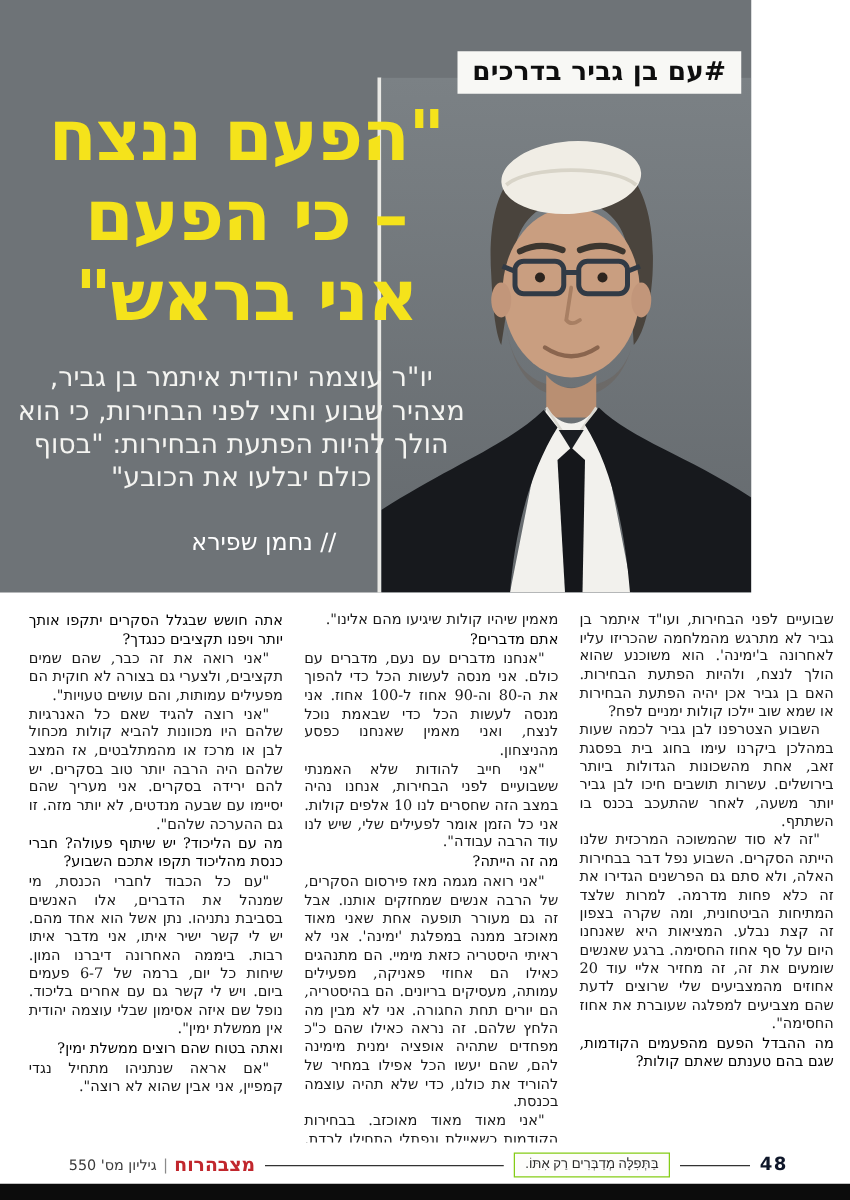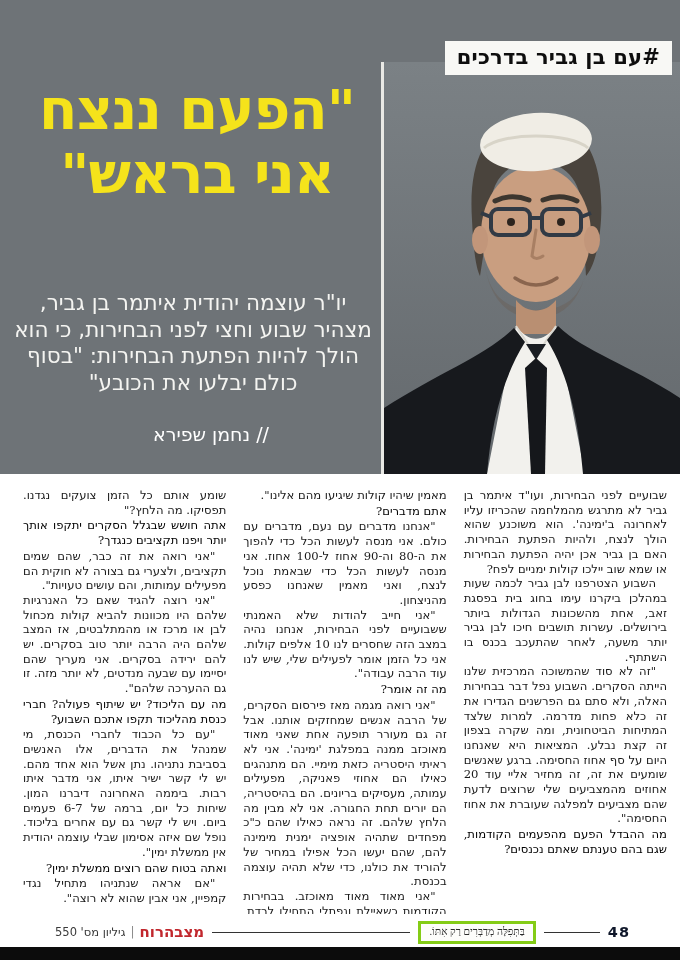--- a/index.html
+++ b/index.html
@@ -9,7 +9,7 @@
     font-family:"DejaVu Sans","Liberation Sans",sans-serif;
   }
   
-  .hero{position:absolute;top:0;left:0;width:680px;height:474px;background:#6e7377;}
+  .hero{position:absolute;top:0;left:0;width:601px;height:474px;background:#6e7377;}
   .photo{
     position:absolute;top:62px;right:0;width:296px;height:412px;
     border-left:3px solid #e9e9e5;overflow:hidden;

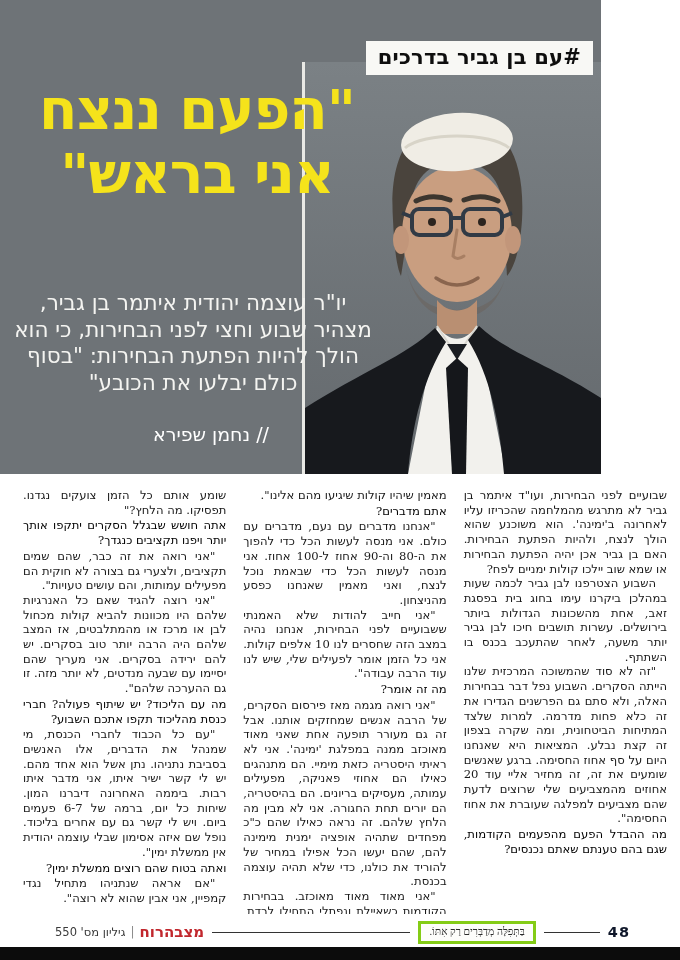--- a/index.html
+++ b/index.html
@@ -132,6 +132,7 @@
 
     <div class="headline">
       <div>"הפעם ננצח</div>
+      <div>– כי הפעם</div>
       <div>אני בראש"</div>
     </div>
 

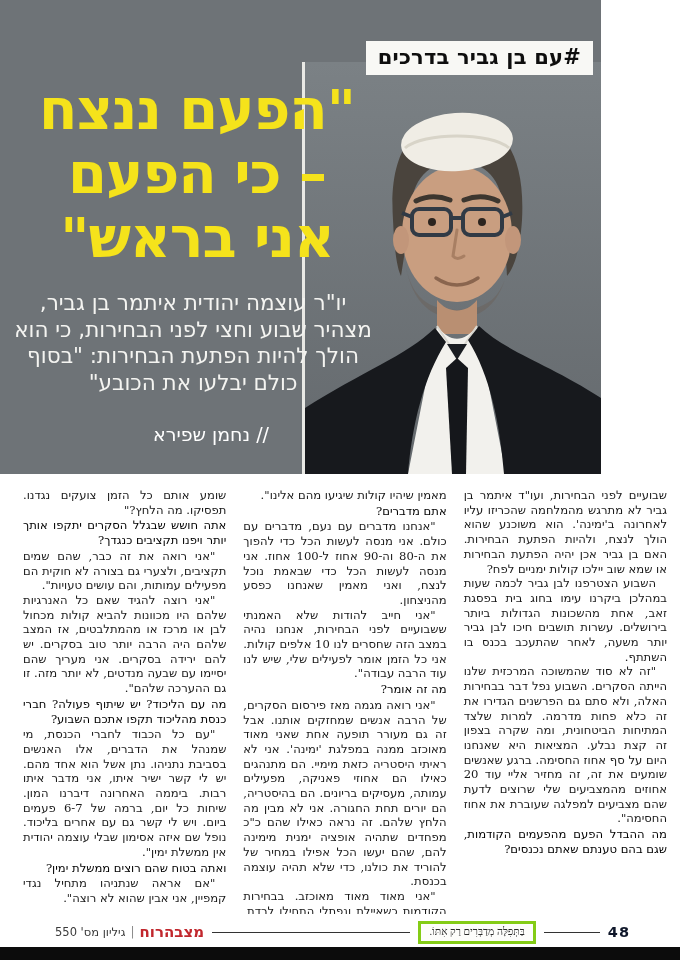--- a/index.html
+++ b/index.html
@@ -158,7 +158,6 @@
         <p class="p">"אני מאוד מאוד מאוכזב. בבחירות הקודמות כשאיילת ונפתלי התחילו לרדת, אנחנו ישבנו בינינו והחלטנו שלא פוגעים בהם. היה לנו אינטרס שהם יביאו את ארבעת המנדטים שלהם. כאן זה בדיוק הפוך. אתה</p>
       </div>
     <div class="col">
-        <p class="p-first">שומע אותם כל הזמן צועקים נגדנו. תפסיקו. מה הלחץ?"</p>
         <p class="q">אתה חושש שבגלל הסקרים יתקפו אותך יותר ויפנו תקציבים כנגדך?</p>
         <p class="p">"אני רואה את זה כבר, שהם שמים תקציבים, ולצערי גם בצורה לא חוקית הם מפעילים עמותות, והם עושים טעויות".</p>
         <p class="p">"אני רוצה להגיד שאם כל האנרגיות שלהם היו מכוונות להביא קולות מכחול לבן או מרכז או מהמתלבטים, אז המצב שלהם היה הרבה יותר טוב בסקרים. יש להם ירידה בסקרים. אני מעריך שהם יסיימו עם שבעה מנדטים, לא יותר מזה. זו גם ההערכה שלהם".</p>

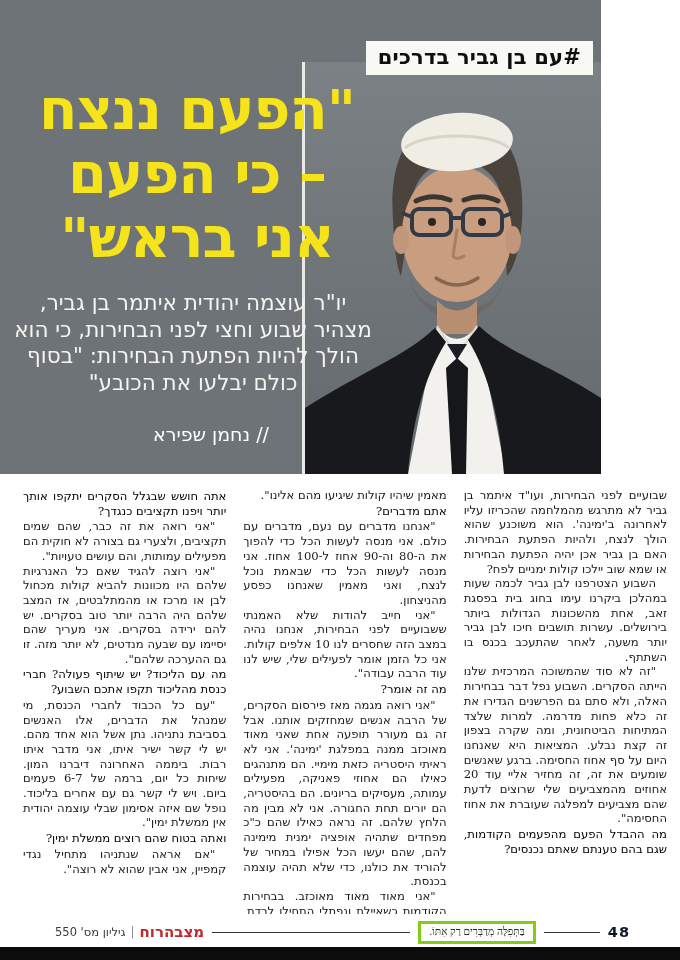--- a/index.html
+++ b/index.html
@@ -153,7 +153,7 @@
         <p class="q">אתם מדברים?</p>
         <p class="p">"אנחנו מדברים עם נעם, מדברים עם כולם. אני מנסה לעשות הכל כדי להפוך את ה-80 וה-90 אחוז ל-100 אחוז. אני מנסה לעשות הכל כדי שבאמת נוכל לנצח, ואני מאמין שאנחנו כפסע מהניצחון.</p>
         <p class="p">"אני חייב להודות שלא האמנתי ששבועיים לפני הבחירות, אנחנו נהיה במצב הזה שחסרים לנו 10 אלפים קולות. אני כל הזמן אומר לפעילים שלי, שיש לנו עוד הרבה עבודה".</p>
-        <p class="q">מה זה אומר?</p>
+        <p class="q">מה זה הייתה?</p>
         <p class="p">"אני רואה מגמה מאז פירסום הסקרים, של הרבה אנשים שמחזקים אותנו. אבל זה גם מעורר תופעה אחת שאני מאוד מאוכזב ממנה במפלגת 'ימינה'. אני לא ראיתי היסטריה כזאת מימיי. הם מתנהגים כאילו הם אחוזי פאניקה, מפעילים עמותה, מעסיקים בריונים. הם בהיסטריה, הם יורים תחת החגורה. אני לא מבין מה הלחץ שלהם. זה נראה כאילו שהם כ"כ מפחדים שתהיה אופציה ימנית מימינה להם, שהם יעשו הכל אפילו במחיר של להוריד את כולנו, כדי שלא תהיה עוצמה בכנסת.</p>
         <p class="p">"אני מאוד מאוד מאוכזב. בבחירות הקודמות כשאיילת ונפתלי התחילו לרדת, אנחנו ישבנו בינינו והחלטנו שלא פוגעים בהם. היה לנו אינטרס שהם יביאו את ארבעת המנדטים שלהם. כאן זה בדיוק הפוך. אתה</p>
       </div>

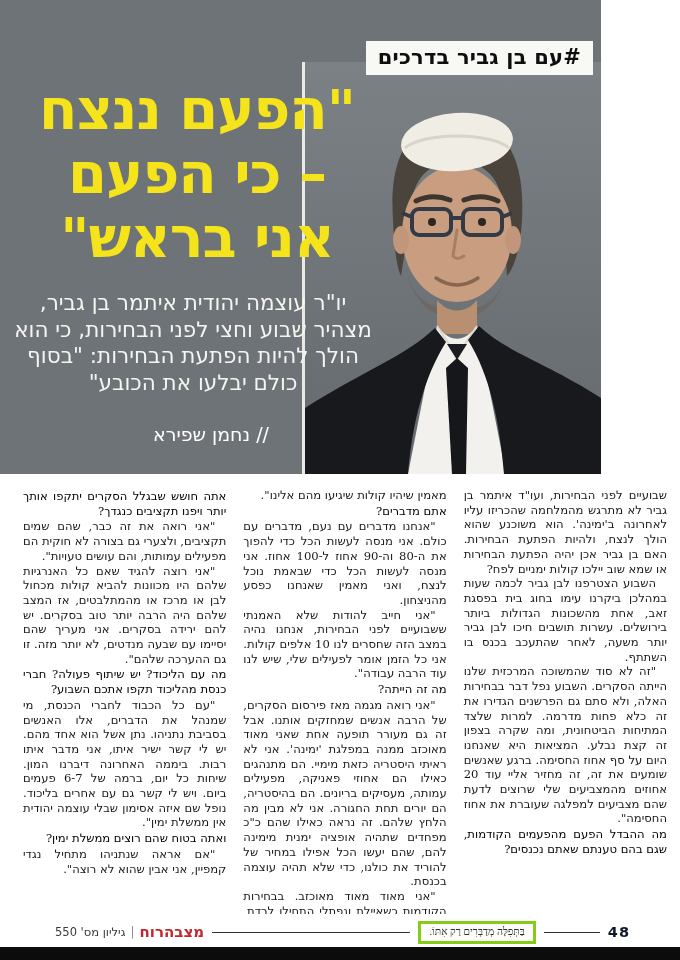--- a/index.html
+++ b/index.html
@@ -146,7 +146,7 @@
         <p class="p-first">שבועיים לפני הבחירות, ועו"ד איתמר בן גביר לא מתרגש מהמלחמה שהכריזו עליו לאחרונה ב'ימינה'. הוא משוכנע שהוא הולך לנצח, ולהיות הפתעת הבחירות. האם בן גביר אכן יהיה הפתעת הבחירות או שמא שוב יילכו קולות ימניים לפח?</p>
         <p class="p">השבוע הצטרפנו לבן גביר לכמה שעות במהלכן ביקרנו עימו בחוג בית בפסגת זאב, אחת מהשכונות הגדולות ביותר בירושלים. עשרות תושבים חיכו לבן גביר יותר משעה, לאחר שהתעכב בכנס בו השתתף.</p>
         <p class="p">"זה לא סוד שהמשוכה המרכזית שלנו הייתה הסקרים. השבוע נפל דבר בבחירות האלה, ולא סתם גם הפרשנים הגדירו את זה כלא פחות מדרמה. למרות שלצד המתיחות הביטחונית, ומה שקרה בצפון זה קצת נבלע. המציאות היא שאנחנו היום על סף אחוז החסימה. ברגע שאנשים שומעים את זה, זה מחזיר אליי עוד 20 אחוזים מהמצביעים שלי שרוצים לדעת שהם מצביעים למפלגה שעוברת את אחוז החסימה".</p>
-        <p class="q">מה ההבדל הפעם מהפעמים הקודמות, שגם בהם טענתם שאתם נכנסים?</p>
+        <p class="q">מה ההבדל הפעם מהפעמים הקודמות, שגם בהם טענתם שאתם קולות?</p>
       </div>
     <div class="col">
         <p class="p-first">מאמין שיהיו קולות שיגיעו מהם אלינו".</p>

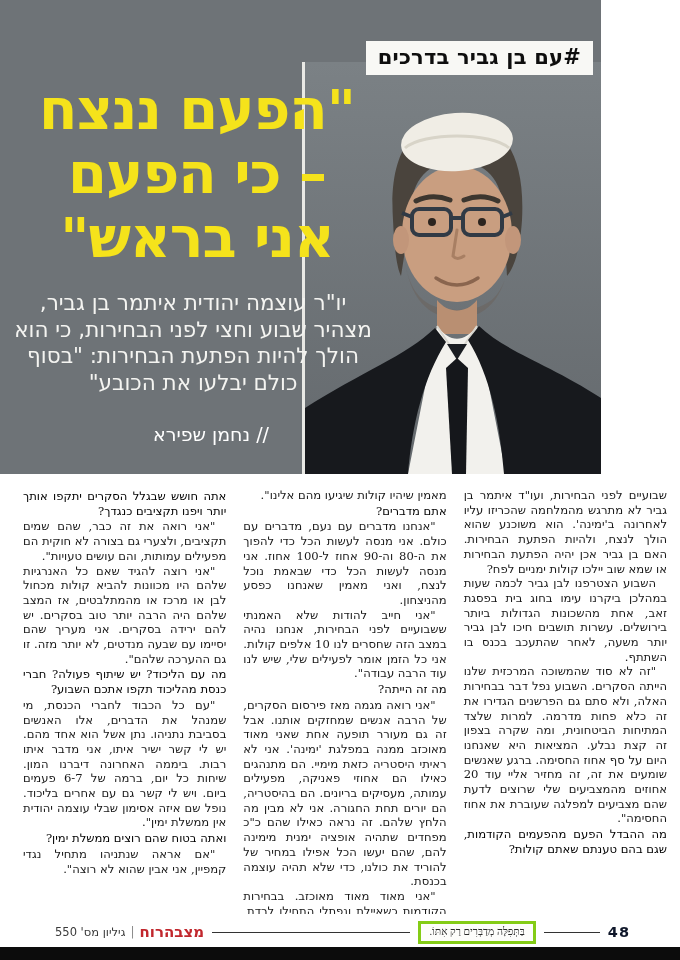--- a/index.html
+++ b/index.html
@@ -58,8 +58,8 @@
   .rule.short{width:56px;margin:0 8px;}
   .rule.long{flex:1;margin:0 8px;}
   .quote-box{
-    border:3px solid #84cc16;padding:2px 8px 4px;white-space:nowrap;
-    font-family:Liberation Serif, serif;
+    border:1px solid #84cc16;padding:2px 8px 4px;white-space:nowrap;
+    font-family:Liberation Sans, sans-serif;
     font-size:10.5px;color:#2b2b2b;background:#fdfdfb;
   }
   .credit{display:flex;align-items:center;gap:5px;white-space:nowrap;}

